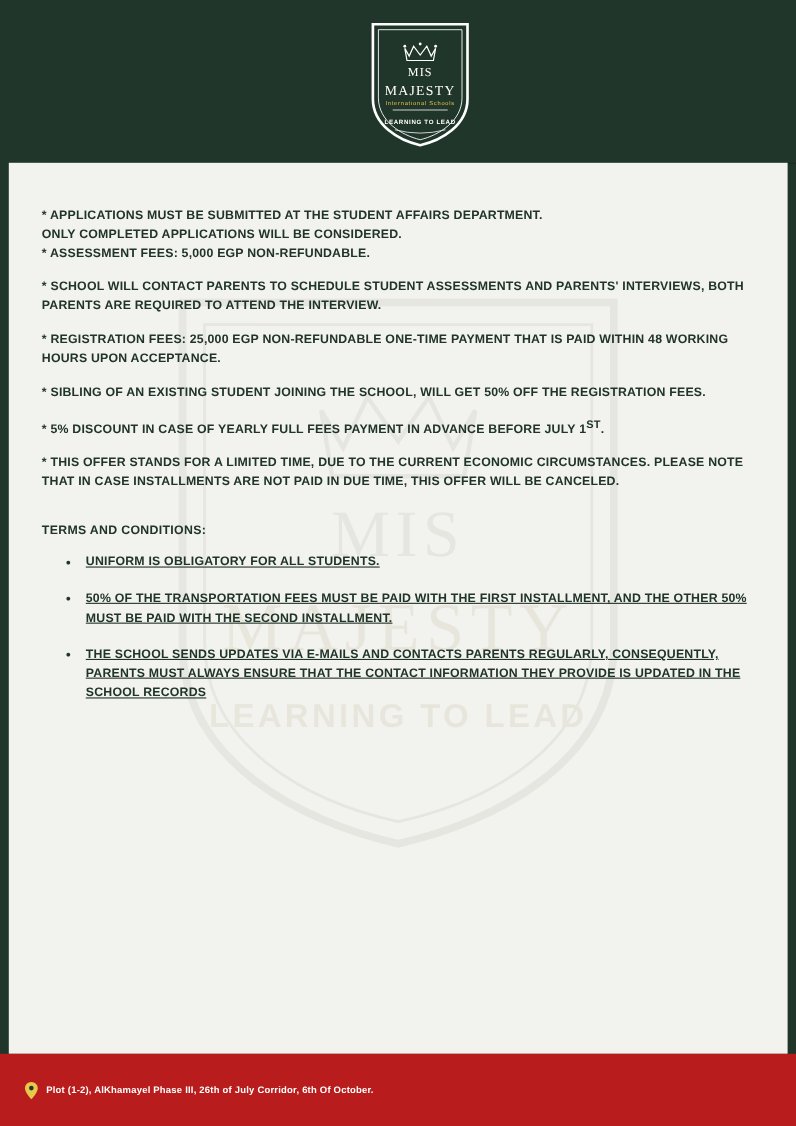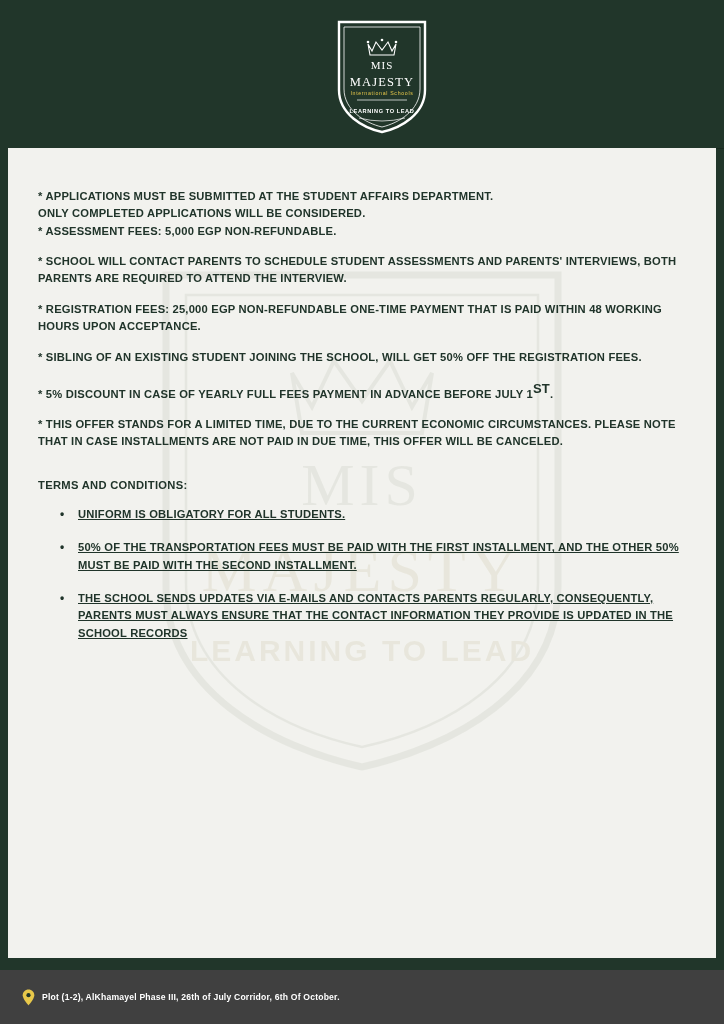--- a/index.html
+++ b/index.html
@@ -98,7 +98,7 @@
     font-size: 12px;
   }
   sup {
-    font-size: 13px;
+    font-size: 10px;
     vertical-align: super;
   }
   

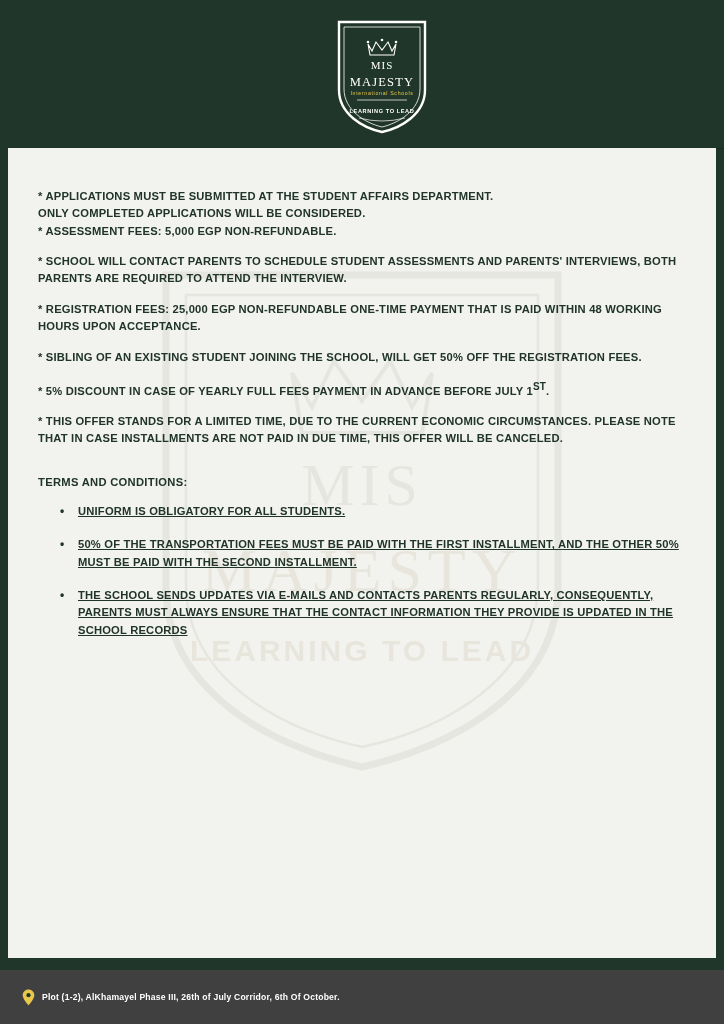--- a/index.html
+++ b/index.html
@@ -107,8 +107,8 @@
     left: 0;
     right: 0;
     bottom: 0;
-    height: 54px;
-    background: #404040;
+    height: 66px;
+    background: #b91c1c;
     display: flex;
     align-items: center;
     justify-content: space-between;

